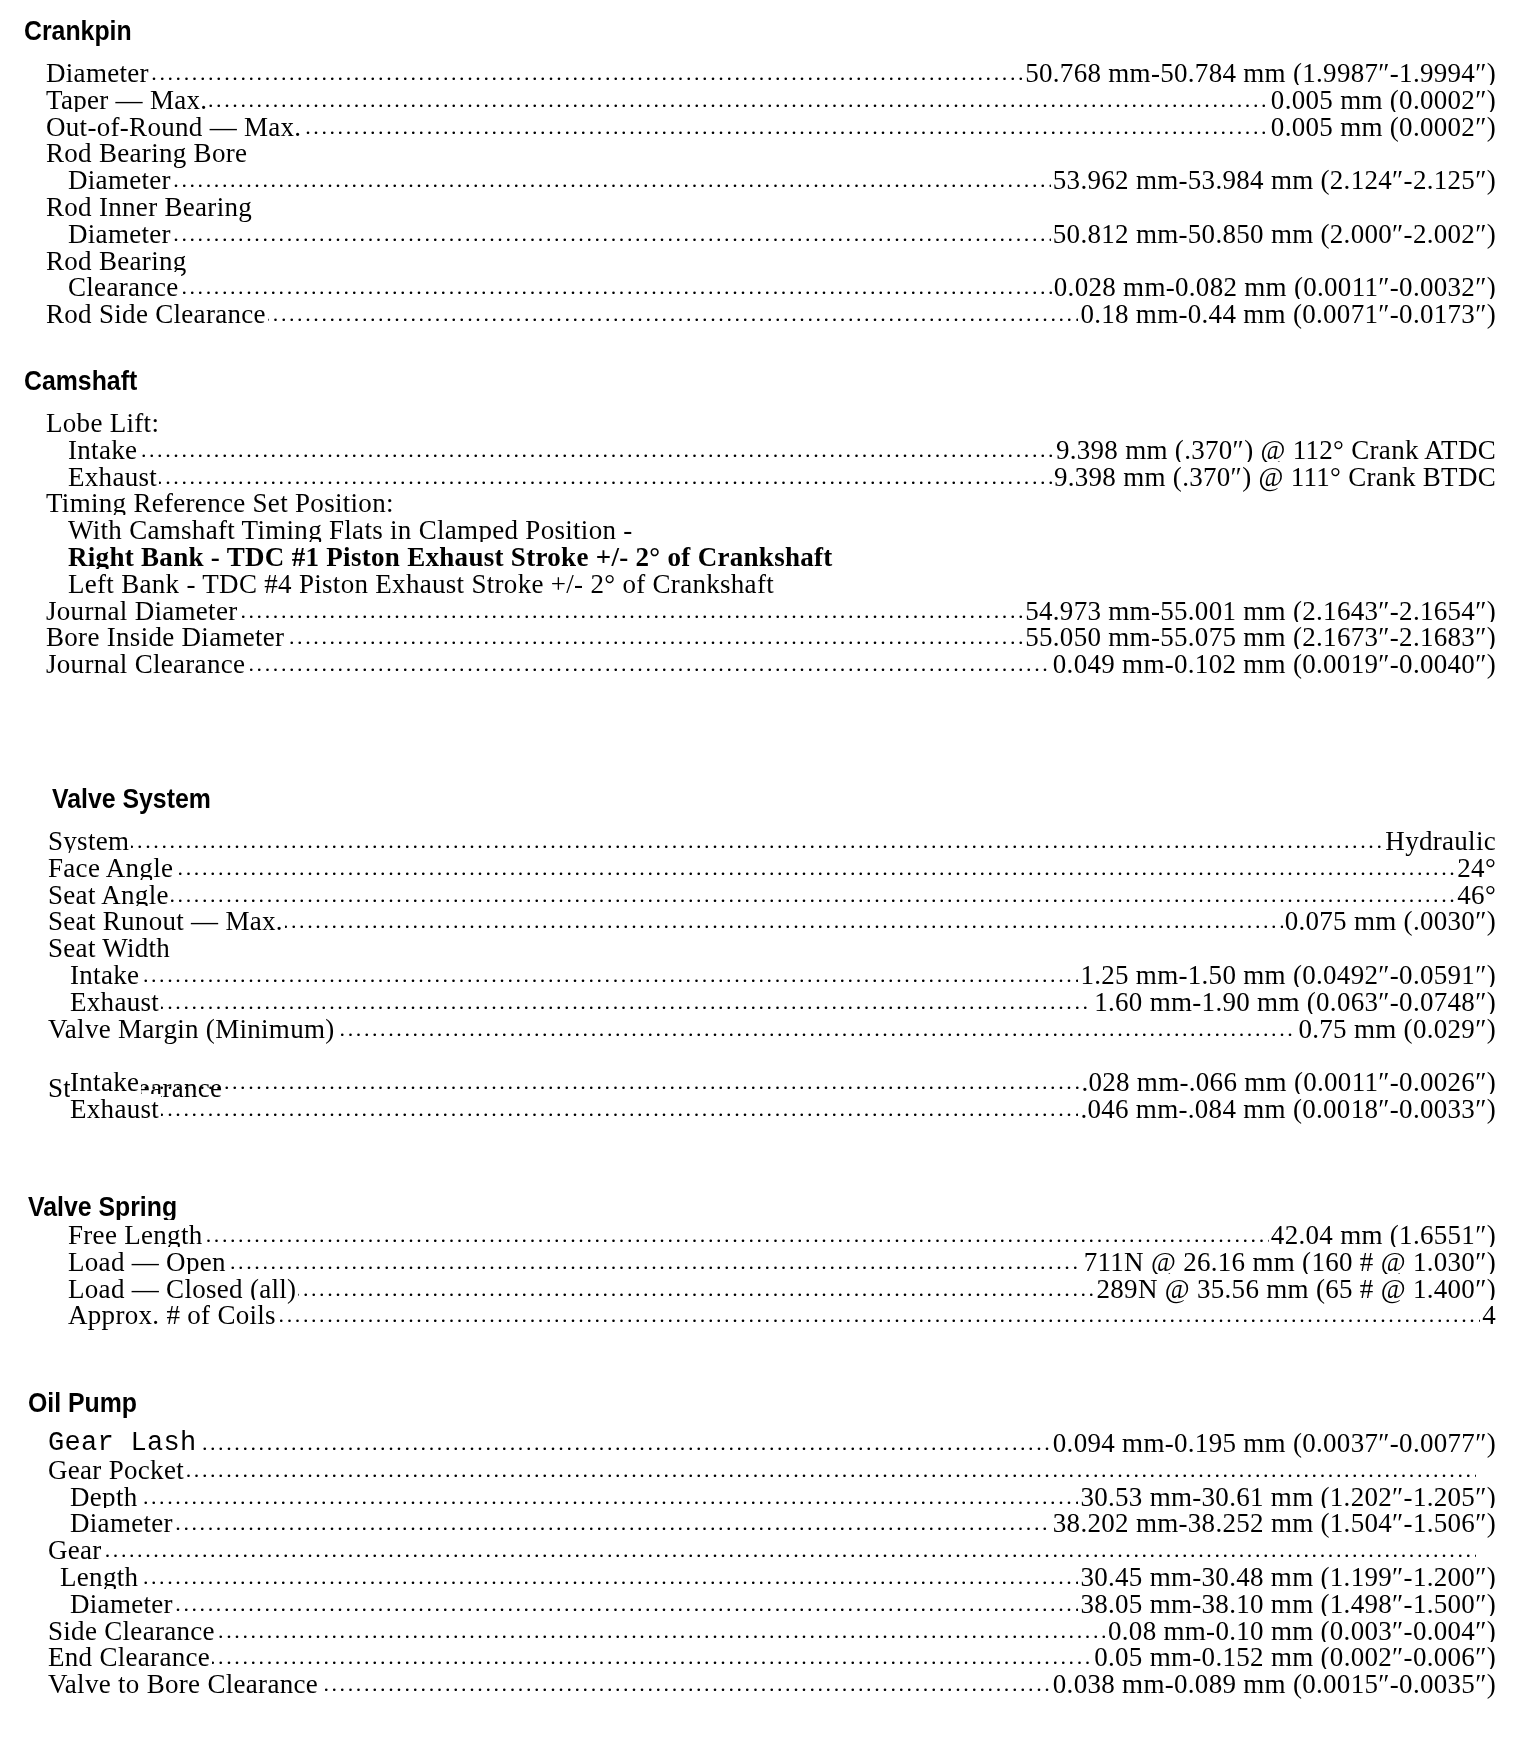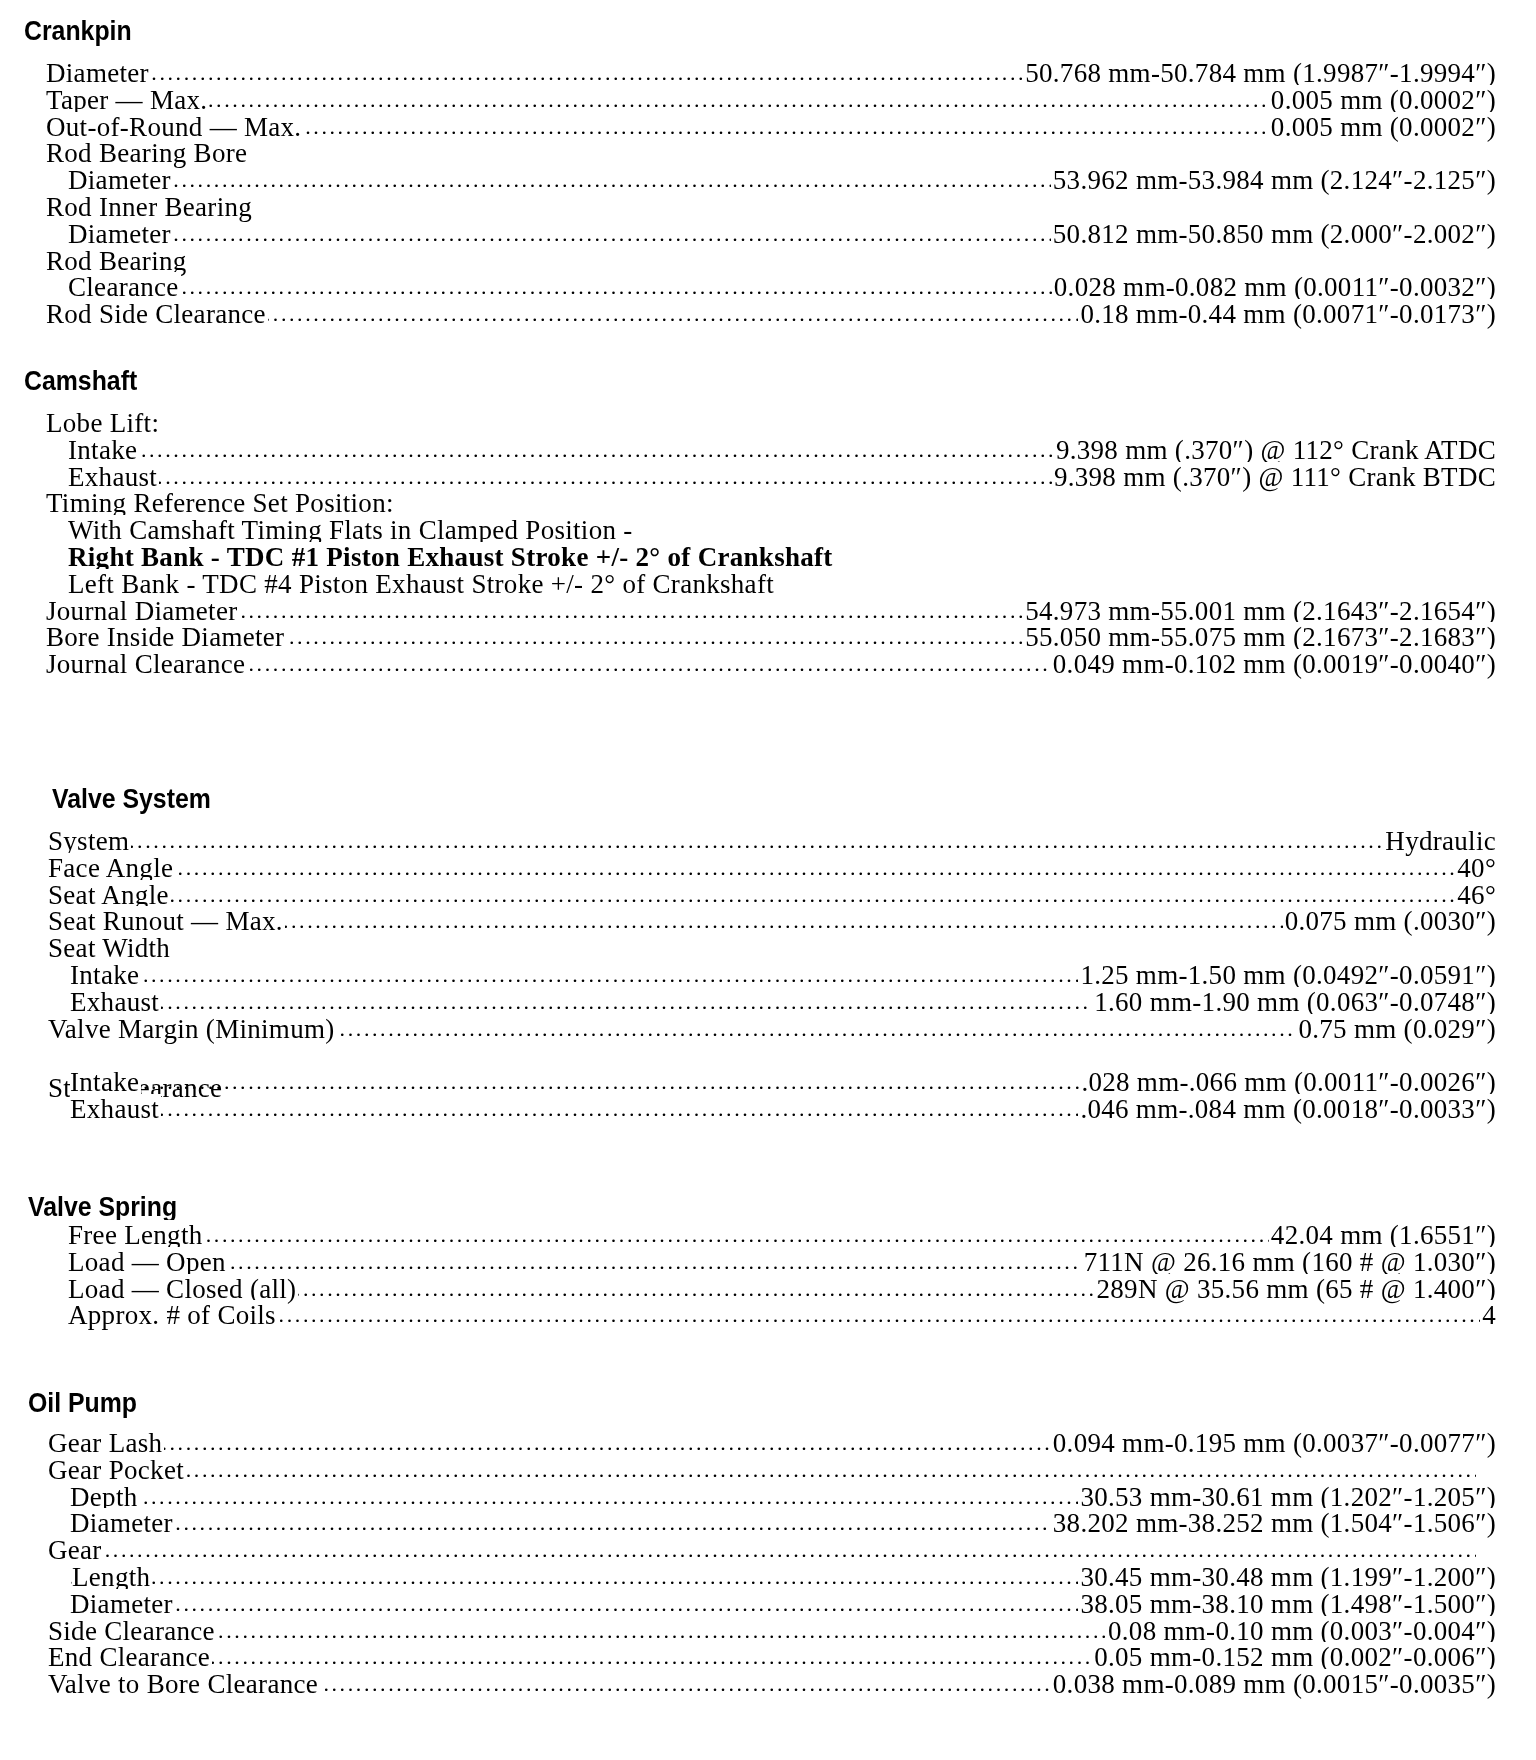--- a/index.html
+++ b/index.html
@@ -129,7 +129,7 @@
     <div class="row" style="top: 852.8px;">
       <span class="leader" style="left: 48px; right: 44px;">................................................................................................................................................................................................................................................................................................................................................................................................................</span>
       <span class="lbl" style="left: 48px;">Face Angle</span>
-      <span class="val">40°</span>
+      <span class="val">24°</span>
     </div>
     <div class="row" style="top: 879.6px;">
       <span class="leader" style="left: 48px; right: 44px;">................................................................................................................................................................................................................................................................................................................................................................................................................</span>

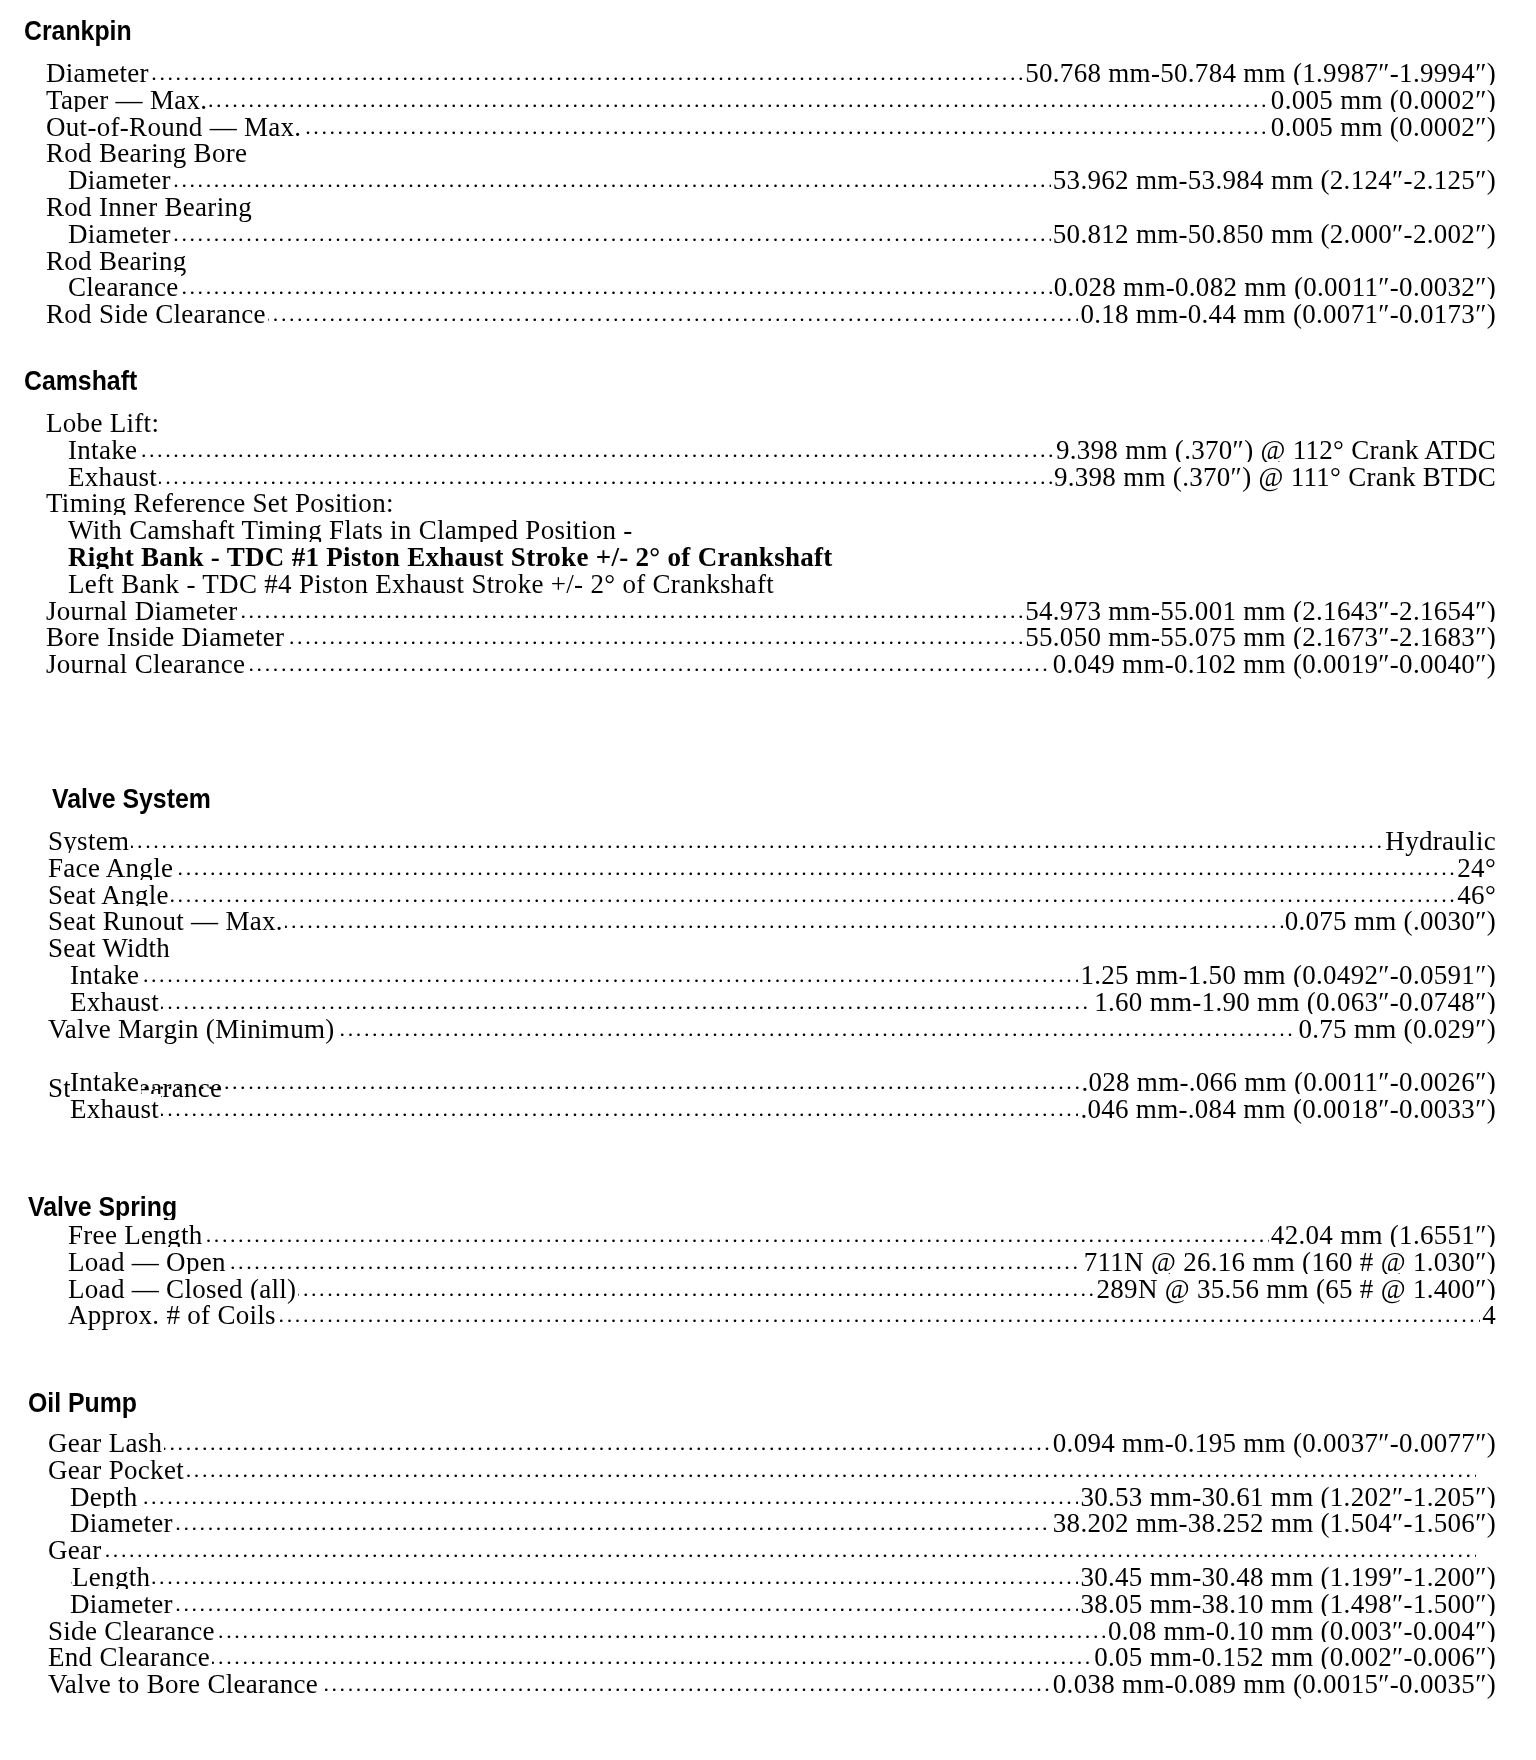--- a/index.html
+++ b/index.html
@@ -196,7 +196,7 @@
     <div class="heading" style="left: 28px; top: 1388px;">Oil Pump</div>
     <div class="row" style="top: 1428px;">
       <span class="leader" style="left: 48px; right: 44px;">................................................................................................................................................................................................................................................................................................................................................................................................................</span>
-      <span class="lbl" style="left: 48px;">Gear Lash</span>
+      <span class="lbl" style="left: 48px; font-family: Liberation Mono, monospace;">Gear Lash</span>
       <span class="val">0.094 mm-0.195 mm (0.0037″-0.0077″)</span>
     </div>
     <div class="row" style="top: 1454.8px;">

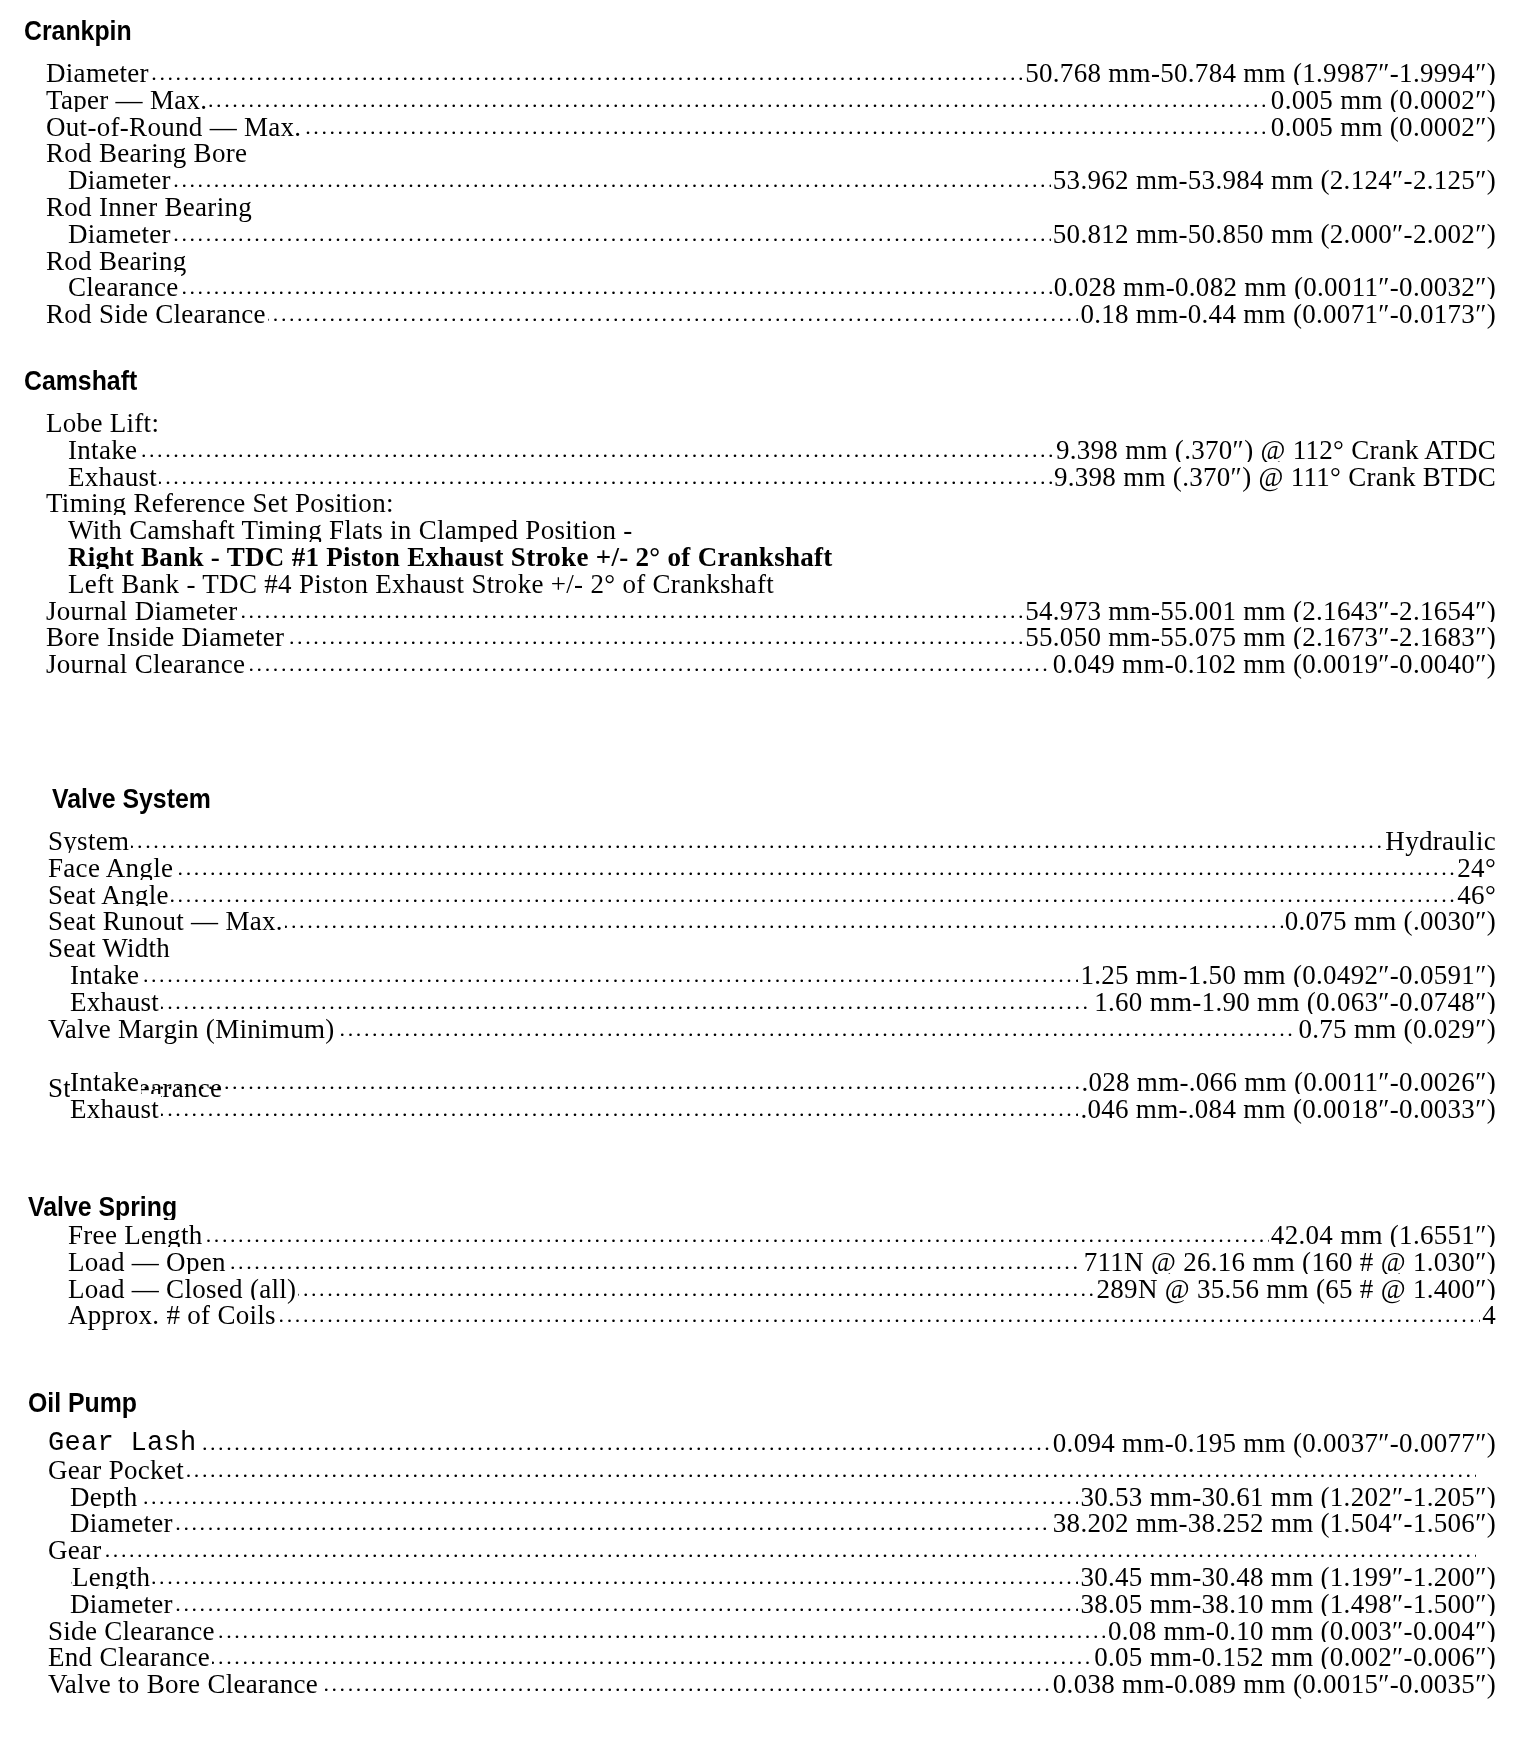--- a/index.html
+++ b/index.html
@@ -219,7 +219,7 @@
     </div>
     <div class="row" style="top: 1562px;">
       <span class="leader" style="left: 70px; right: 44px;">................................................................................................................................................................................................................................................................................................................................................................................................................</span>
-      <span class="lbl" style="left: 72px; font-family: Liberation Serif, serif;">Length</span>
+      <span class="lbl" style="left: 60px; font-family: Liberation Serif, serif;">Length</span>
       <span class="val">30.45 mm-30.48 mm (1.199″-1.200″)</span>
     </div>
     <div class="row" style="top: 1588.8px;">

